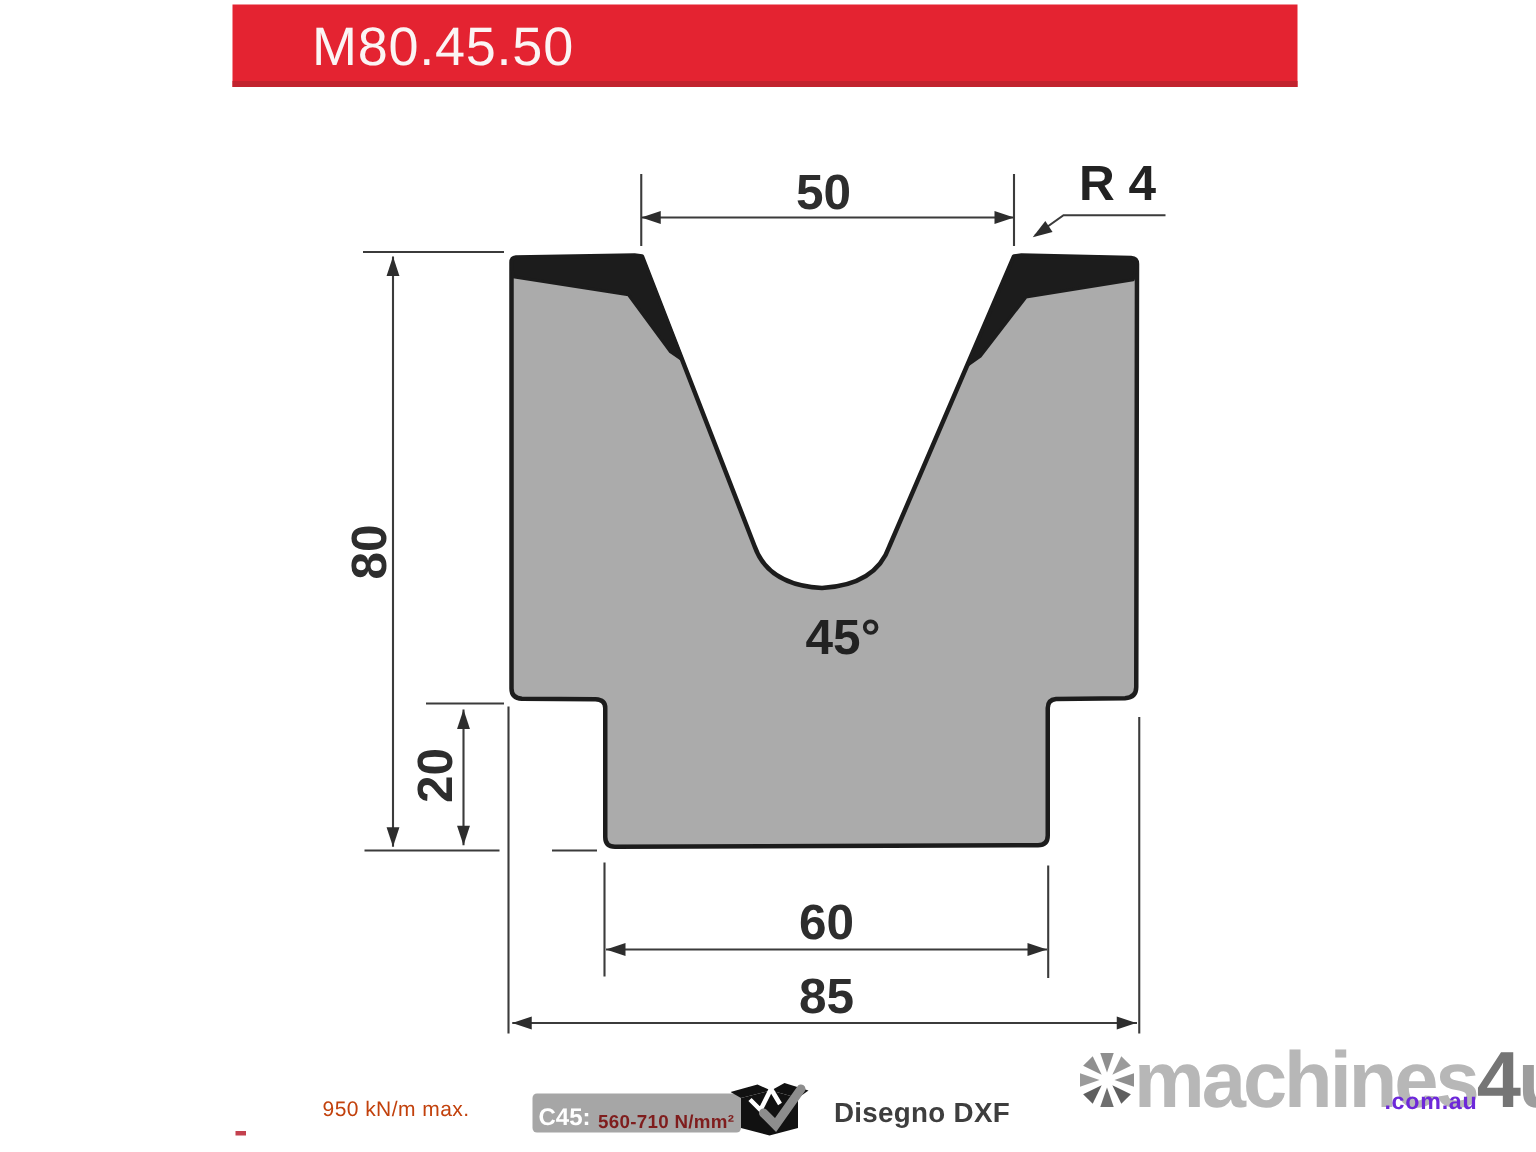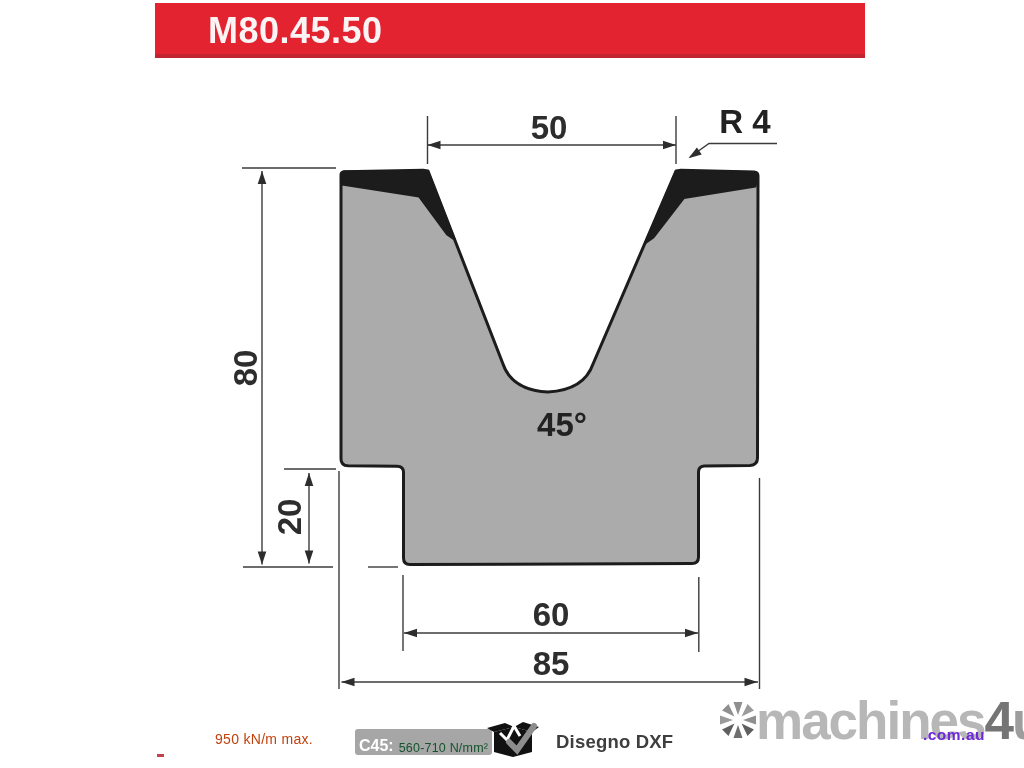--- a/index.html
+++ b/index.html
@@ -12,7 +12,7 @@
   }
   .banner .model {
     display: block; padding-left: 53px; line-height: 55px;
-    font-size: 36px; font-weight: 700; letter-spacing: 0.5px; color: #fbf4f4;
+    font-size: 36px; font-weight: 400; letter-spacing: 0.5px; color: #fbf4f4;
   }
 
   svg.drawing { position: absolute; left: 0; top: 0; width: 1024px; height: 768px; }

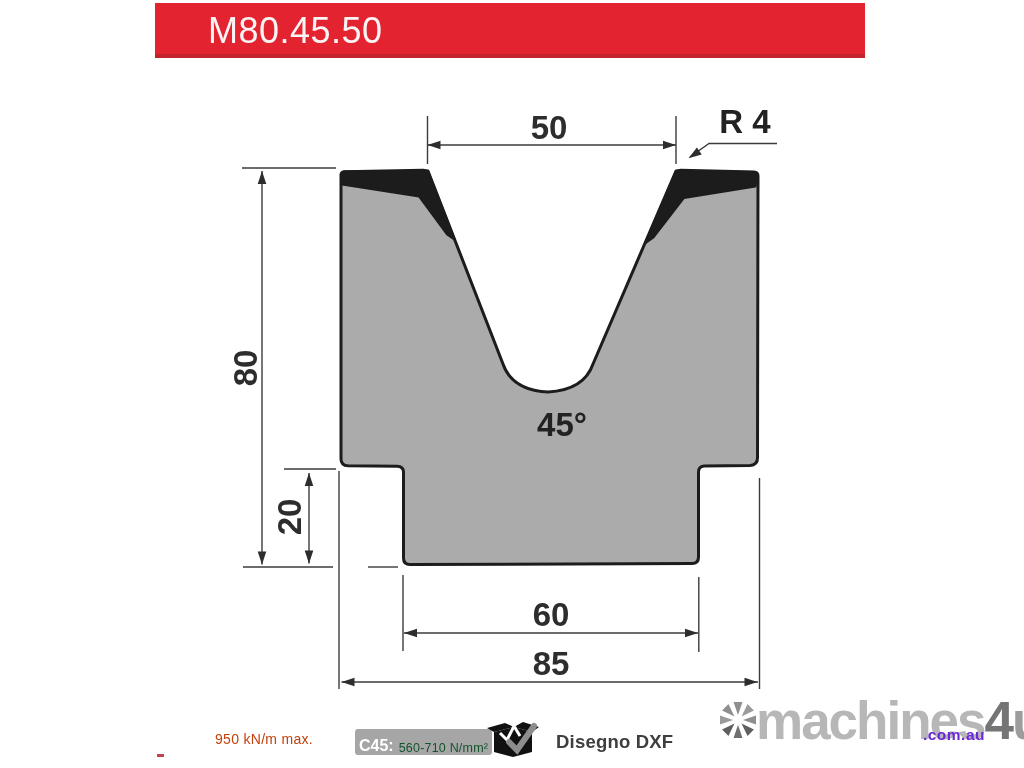--- a/index.html
+++ b/index.html
@@ -30,7 +30,7 @@
     display: flex; align-items: flex-end; padding: 0 4px; white-space: nowrap;
   }
   .badge .c45 { color: #ffffff; font-weight: 700; font-size: 16px; margin-right: 5px; }
-  .badge .range { color: #14532d; font-weight: 400; font-size: 12.5px; letter-spacing: 0.2px; }
+  .badge .range { color: #7f1d1d; font-weight: 700; font-size: 12.5px; letter-spacing: 0.2px; }
   .dxf-icon { position: absolute; left: 487px; top: 720px; }
   .dxf-label {
     position: absolute; left: 556px; top: 731px;

